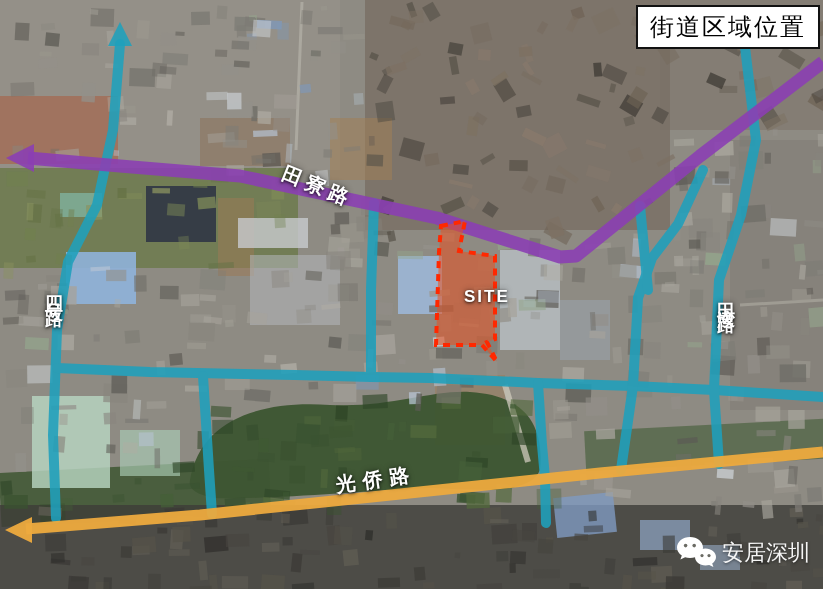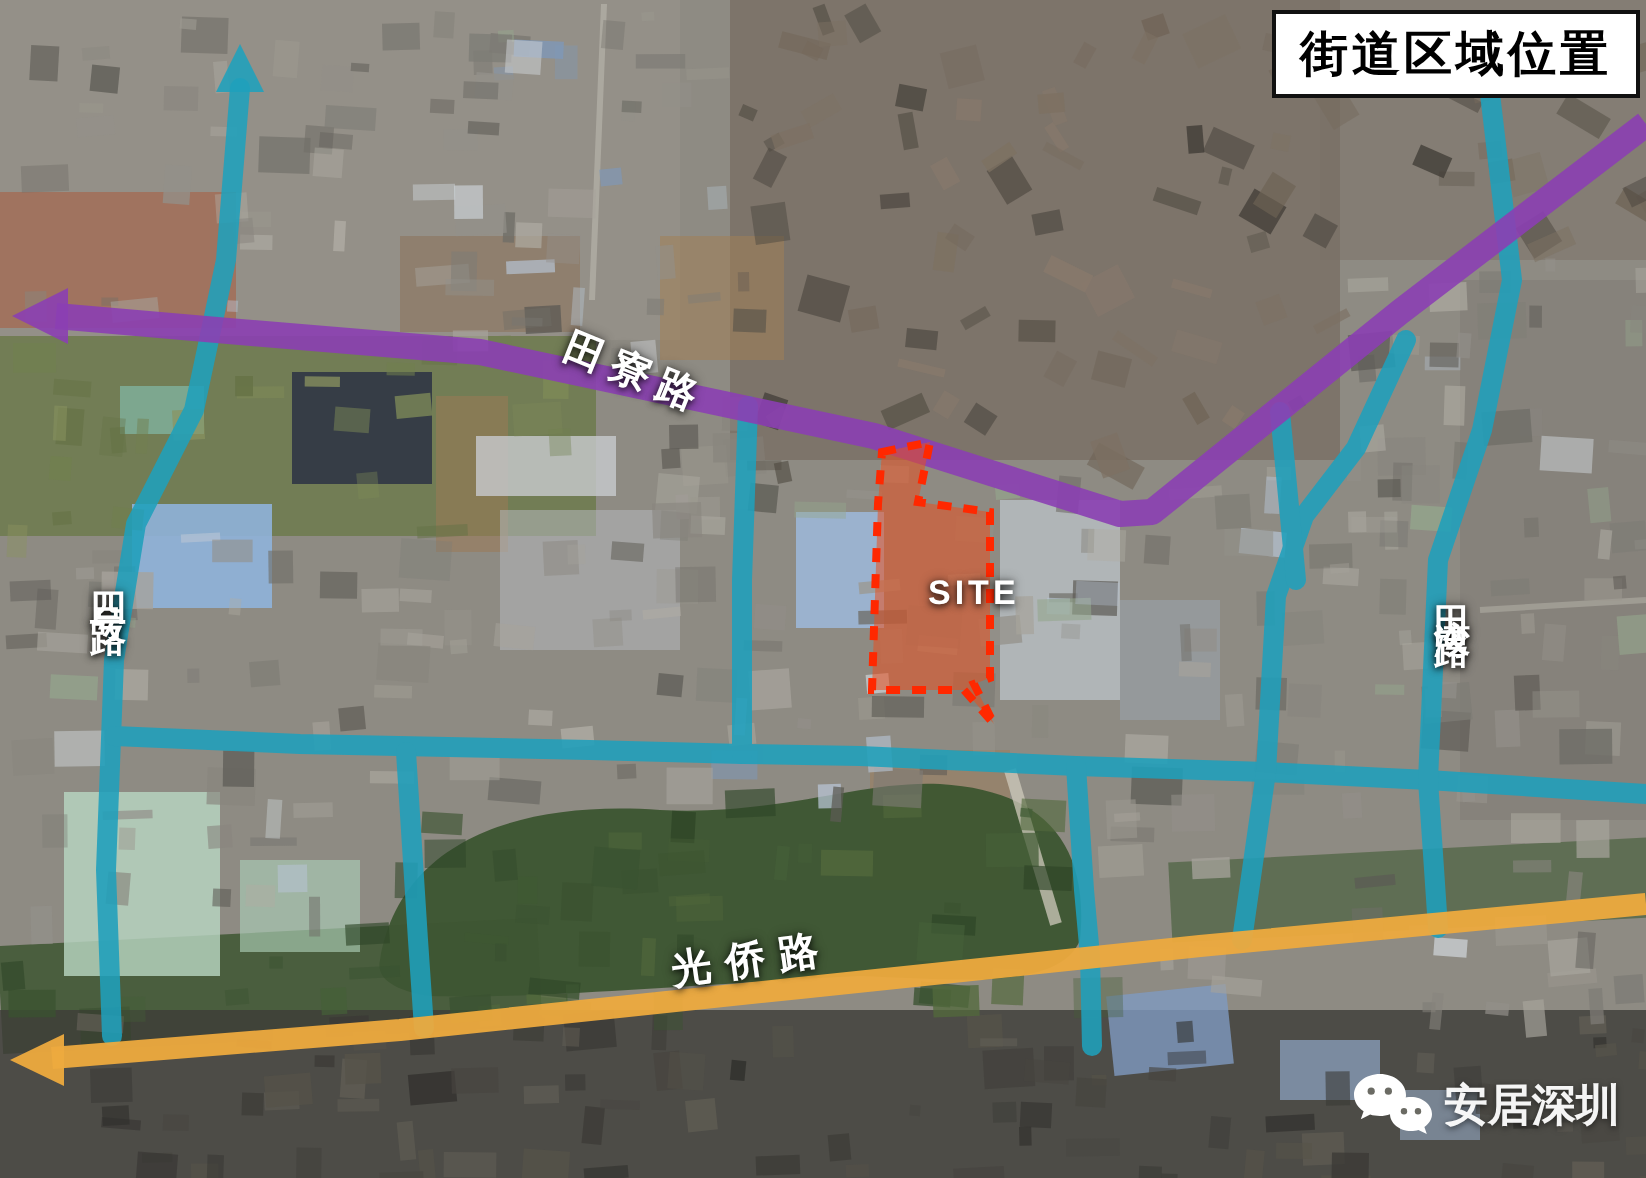--- a/index.html
+++ b/index.html
@@ -24,7 +24,7 @@
     position:absolute;left:636px;top:5px;width:184px;height:44px;
     background:#fff;border:2px solid #111;box-sizing:border-box;
     display:flex;align-items:center;justify-content:center;
-    font-size:24px;font-weight:700;letter-spacing:2px;color:#000;
+    font-size:24px;font-weight:400;letter-spacing:2px;color:#000;
   }
   .watermark{
     position:absolute;left:676px;top:536px;display:flex;align-items:center;gap:6px;

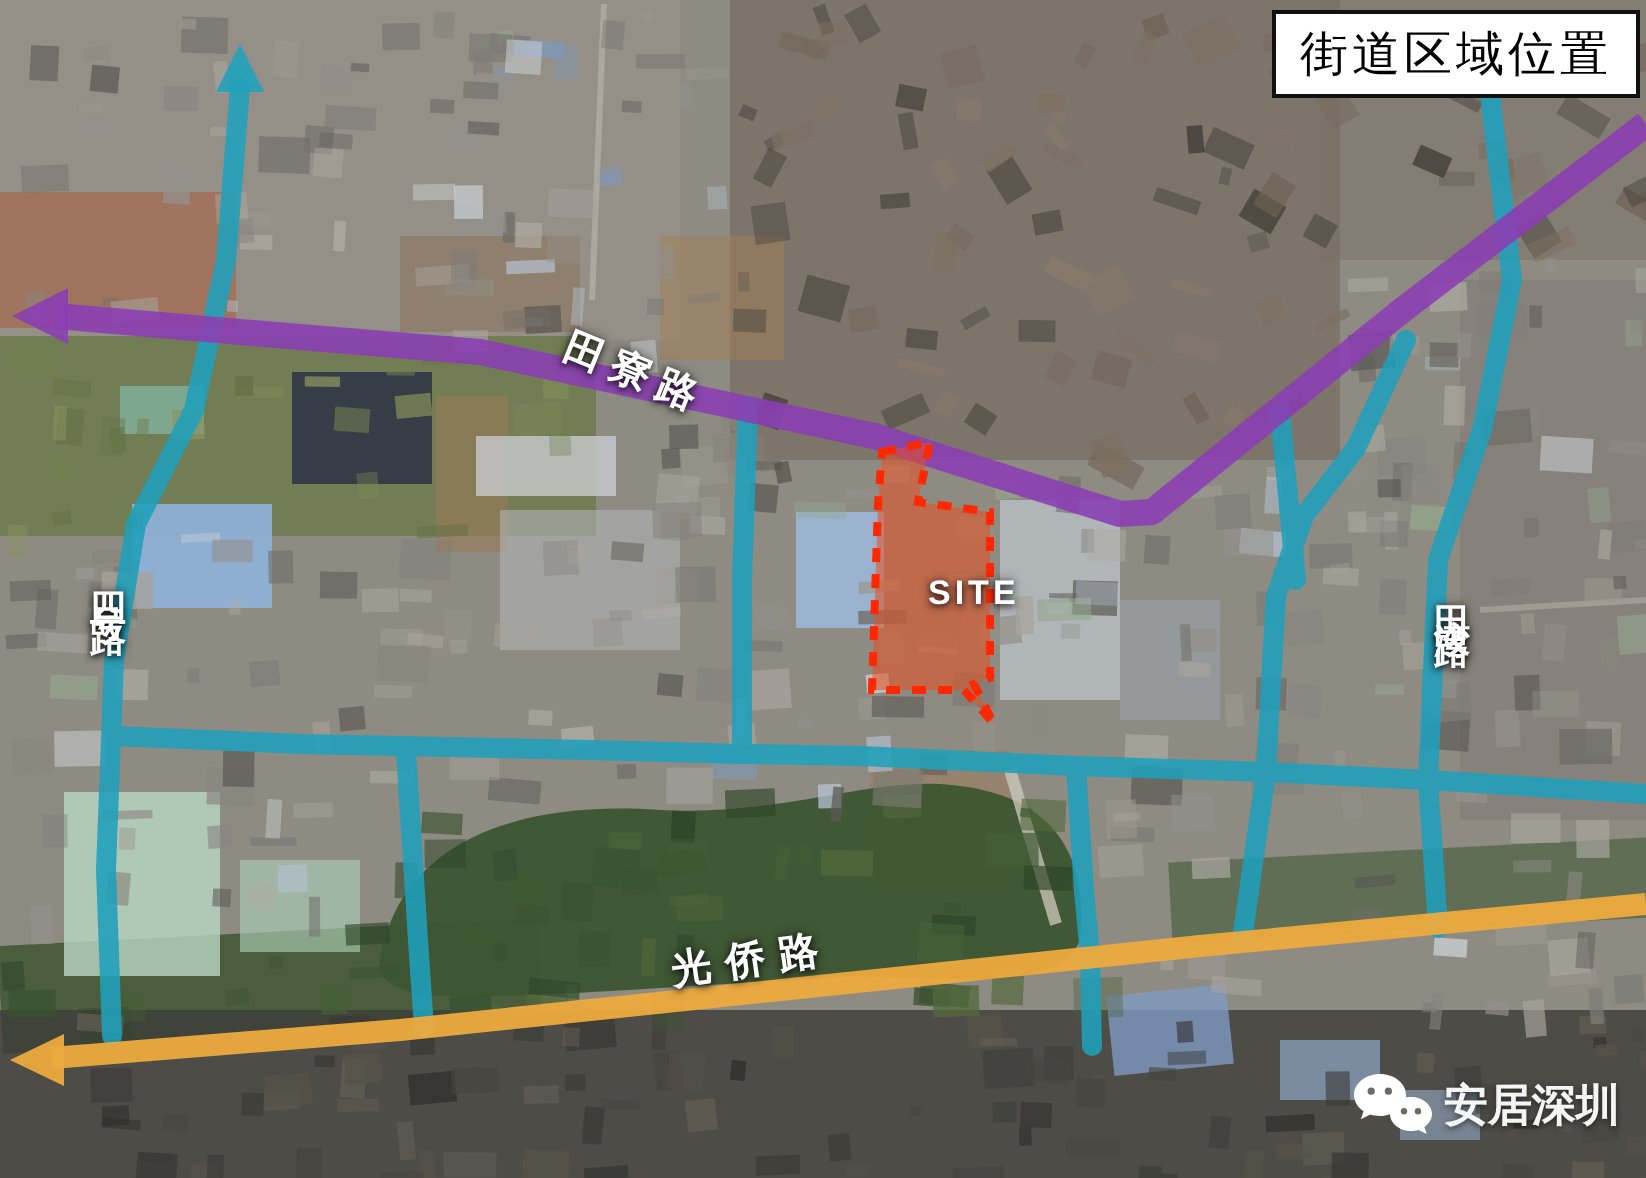--- a/index.html
+++ b/index.html
@@ -28,7 +28,7 @@
   }
   .watermark{
     position:absolute;left:676px;top:536px;display:flex;align-items:center;gap:6px;
-    color:rgba(255,255,255,.95);font-size:22px;font-weight:700;
+    color:rgba(255,255,255,.95);font-size:22px;font-weight:400;
     text-shadow:0 1px 3px rgba(0,0,0,.55);
   }
   .watermark svg{position:static;display:block;}

